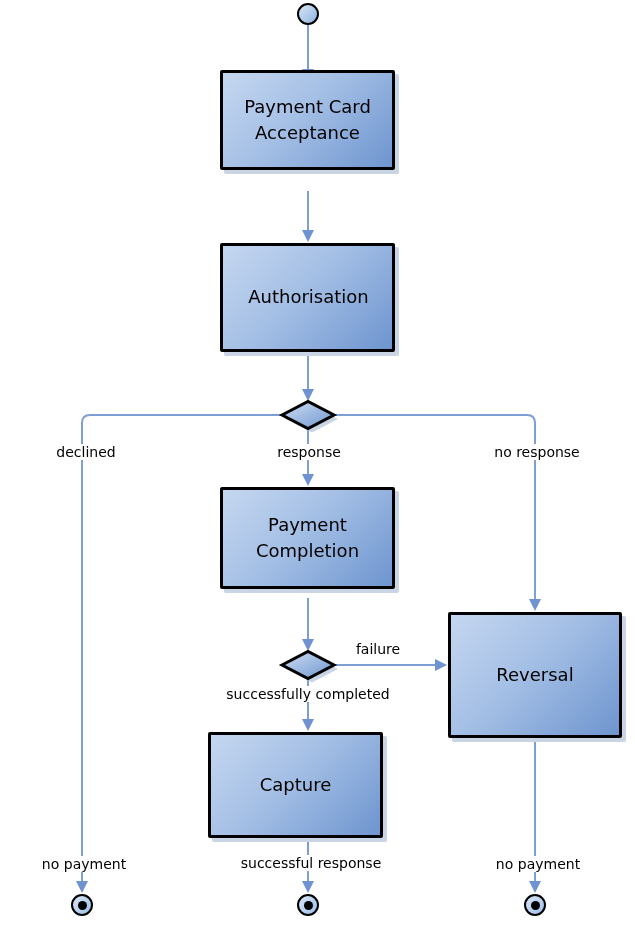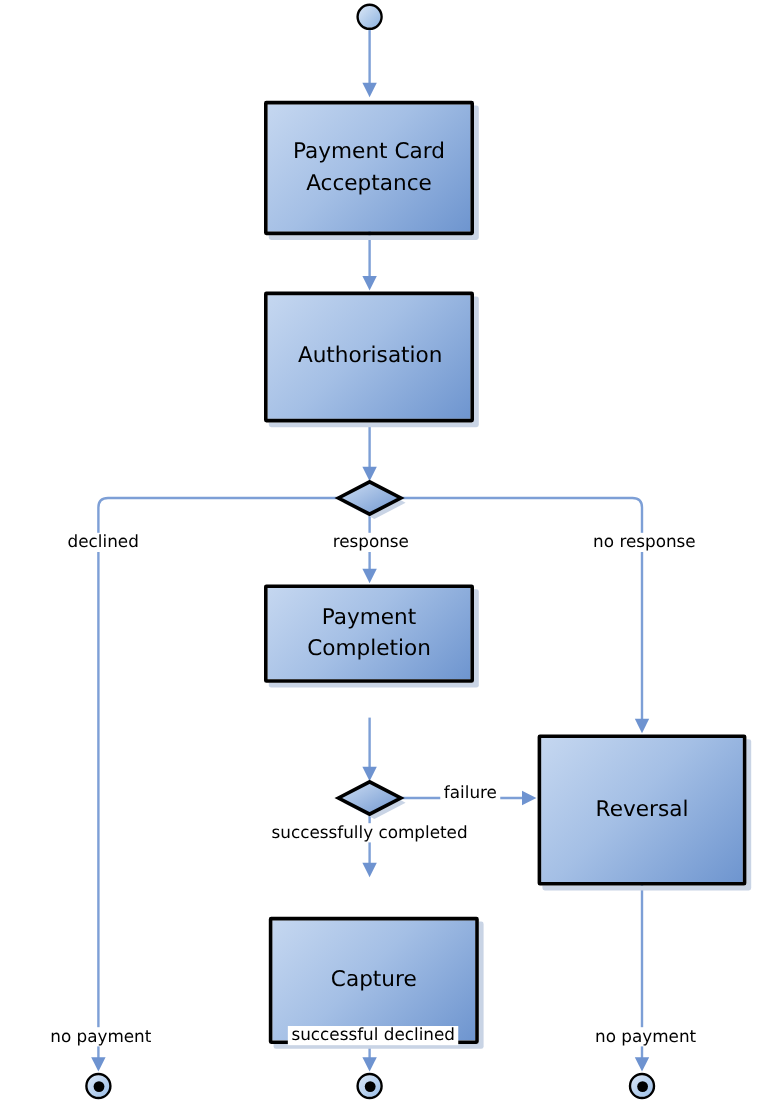--- a/index.html
+++ b/index.html
@@ -125,7 +125,7 @@
 
   <div class="initial-node" style="left:297px; top:3px;"></div>
 
-  <div class="action-node" style="left:220px; top:84px; width:175px; height:112px;">
+  <div class="action-node" style="left:220px; top:70px; width:175px; height:100px;">
     <span>Payment Card Acceptance</span>
   </div>
 

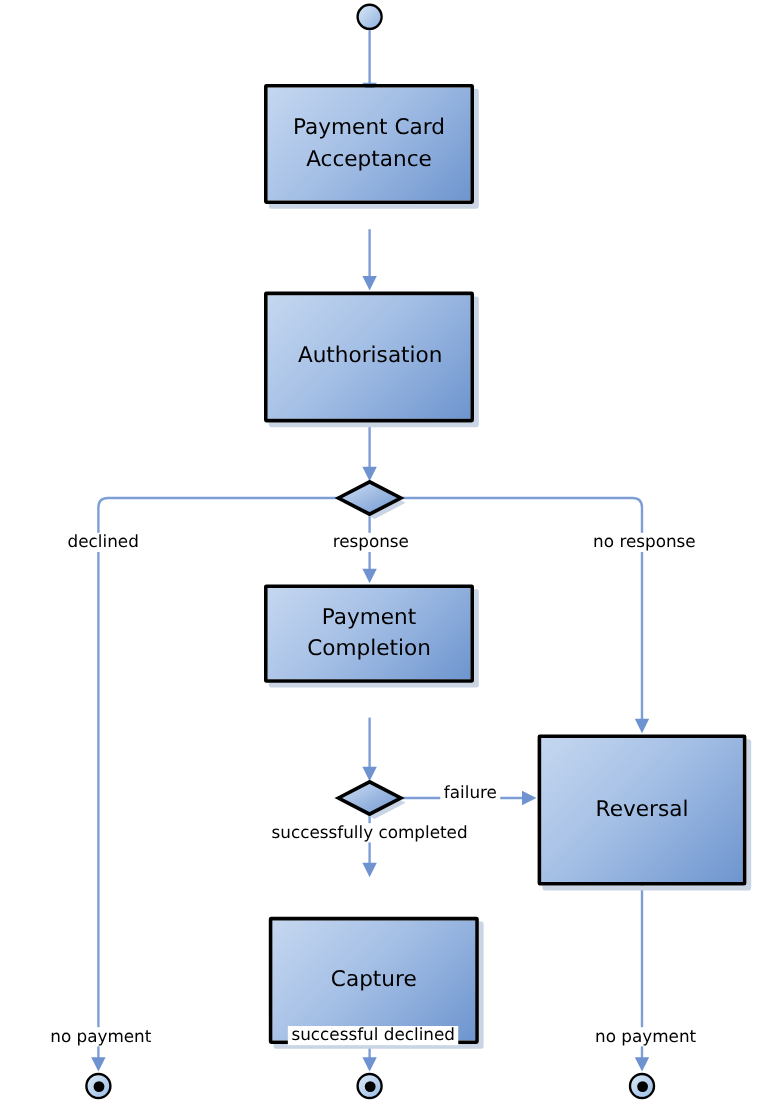--- a/index.html
+++ b/index.html
@@ -133,7 +133,7 @@
     <span>Authorisation</span>
   </div>
 
-  <div class="action-node" style="left:220px; top:487px; width:175px; height:82px;">
+  <div class="action-node" style="left:220px; top:487px; width:175px; height:102px;">
     <span>Payment Completion</span>
   </div>
 

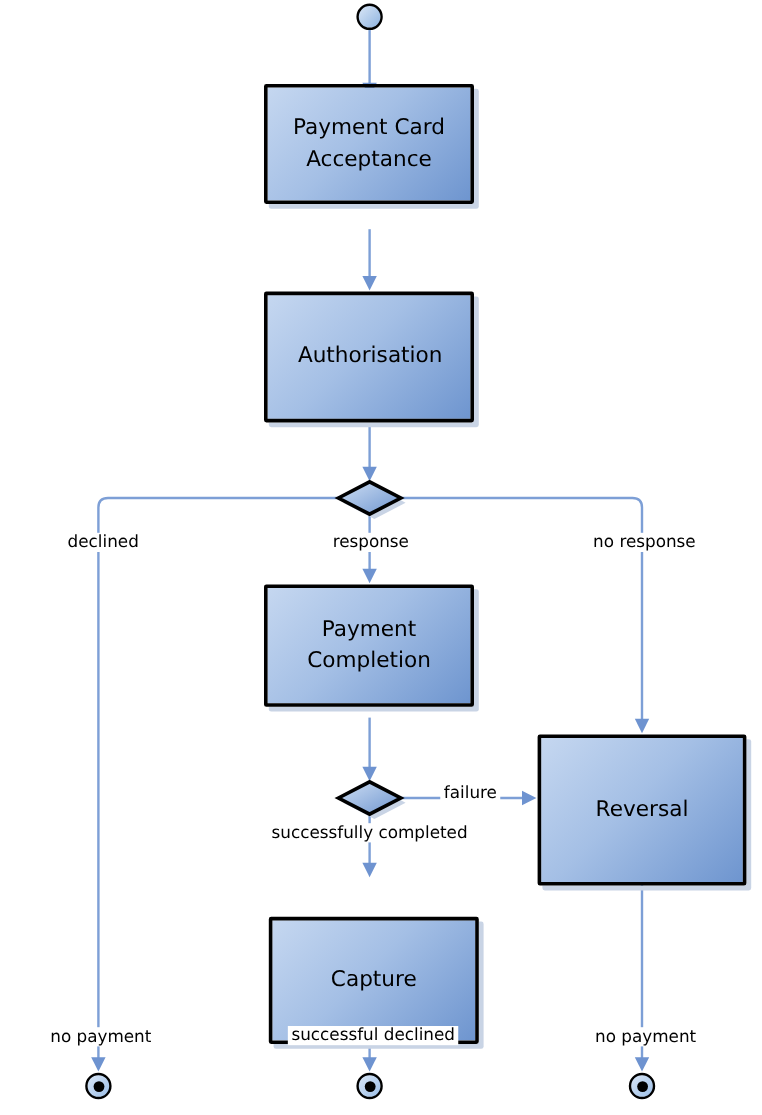--- a/index.html
+++ b/index.html
@@ -158,7 +158,7 @@
   <div class="edge-label" style="left:86px; top:452px;">declined</div>
   <div class="edge-label" style="left:309px; top:452px;">response</div>
   <div class="edge-label" style="left:537px; top:452px;">no response</div>
-  <div class="edge-label" style="left:392px; top:649px;margin-top:12px;">failure</div>
+  <div class="edge-label" style="left:378px; top:649px;">failure</div>
   <div class="edge-label" style="left:308px; top:694px;">successfully completed</div>
   <div class="edge-label" style="left:84px; top:864px;">no payment</div>
   <div class="edge-label" style="left:311px; top:863px;">successful declined</div>

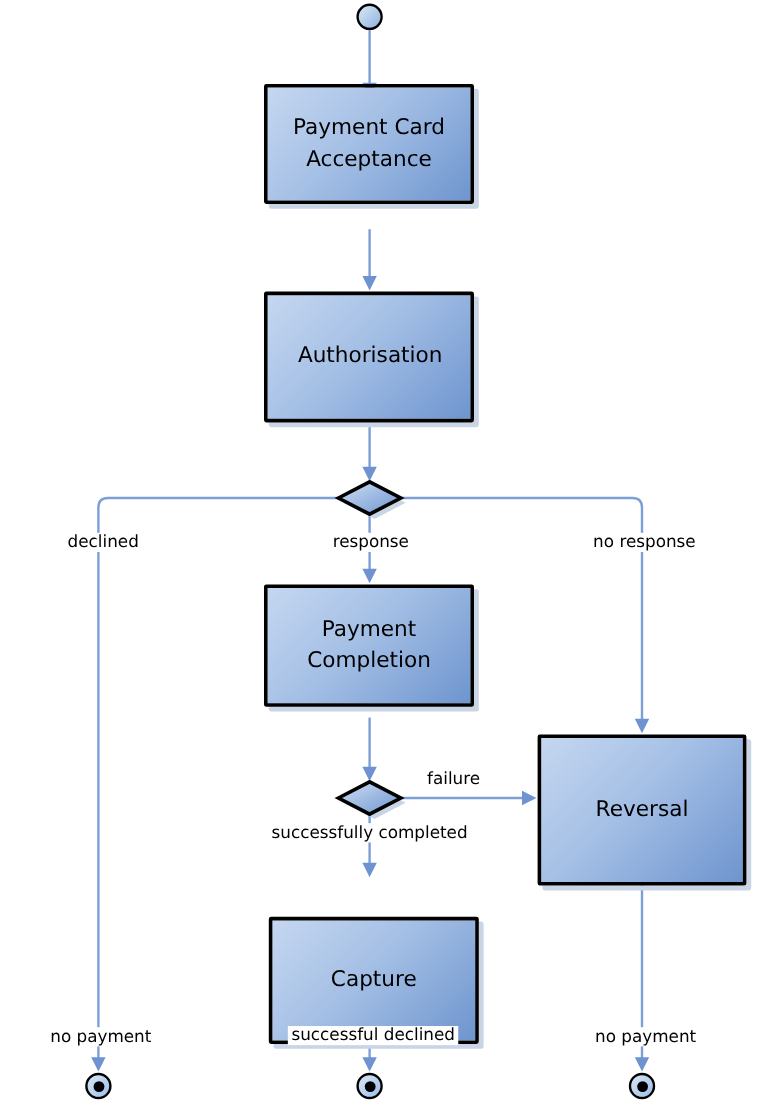--- a/index.html
+++ b/index.html
@@ -141,7 +141,7 @@
     <span>Reversal</span>
   </div>
 
-  <div class="action-node" style="left:224px; top:732px; width:175px; height:106px;margin-top:32px;">
+  <div class="action-node" style="left:208px; top:732px; width:175px; height:106px;">
     <span>Capture</span>
   </div>
 

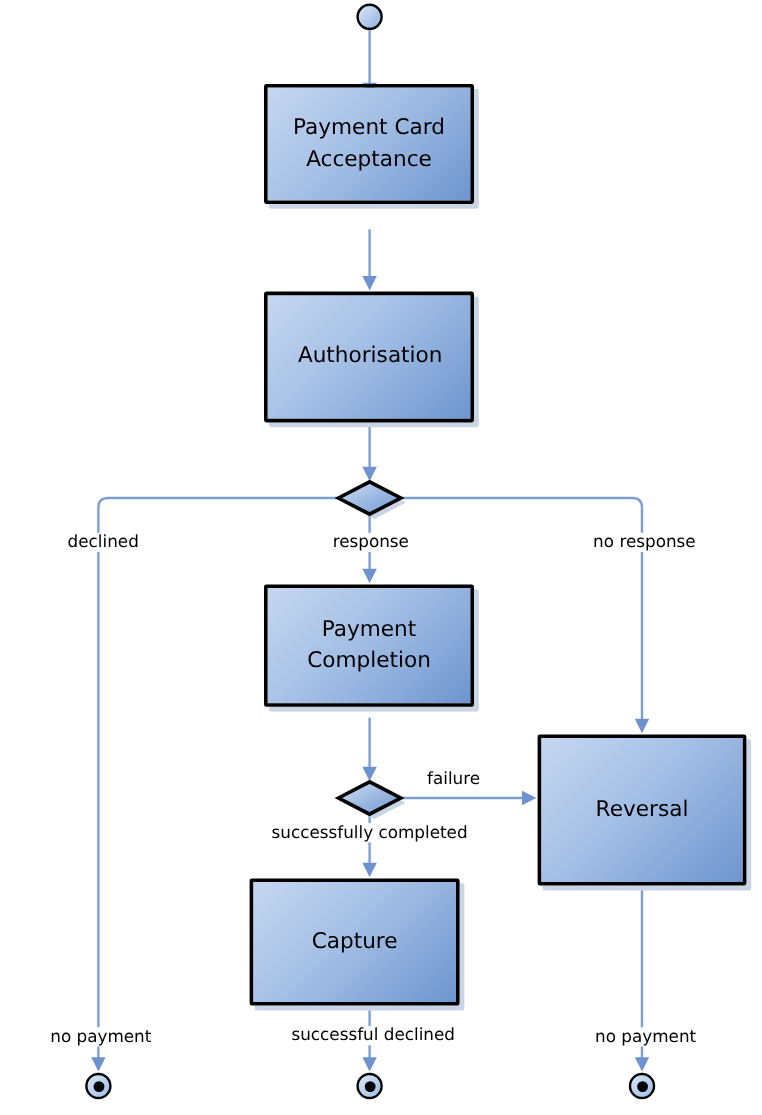--- a/index.html
+++ b/index.html
@@ -161,7 +161,7 @@
   <div class="edge-label" style="left:378px; top:649px;">failure</div>
   <div class="edge-label" style="left:308px; top:694px;">successfully completed</div>
   <div class="edge-label" style="left:84px; top:864px;">no payment</div>
-  <div class="edge-label" style="left:311px; top:863px;">successful declined</div>
+  <div class="edge-label" style="left:311px; top:863px;">successful response</div>
   <div class="edge-label" style="left:538px; top:864px;">no payment</div>
 
 </div>

